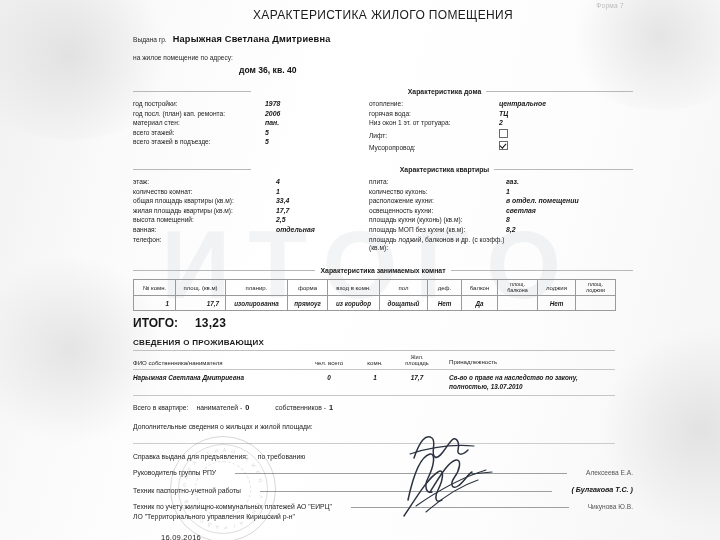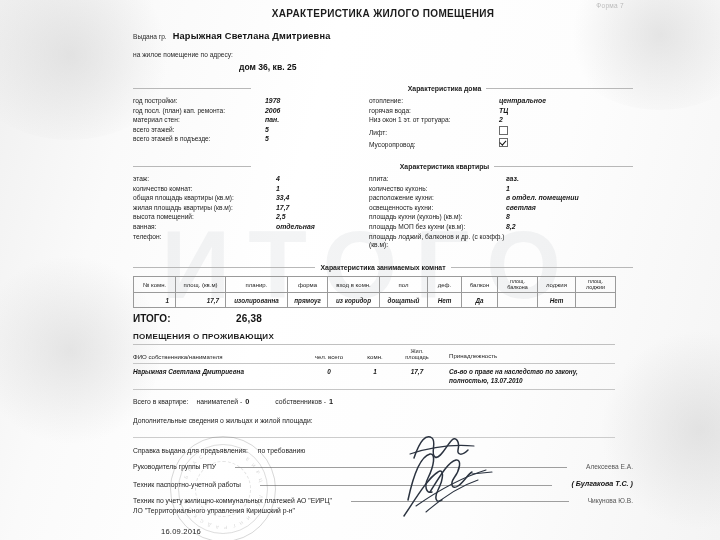--- a/index.html
+++ b/index.html
@@ -62,8 +62,8 @@
   }
   .doc-title {
     text-align: center;
-    font-size: 10px;
-    font-weight: bold;
+    font-size: 12px;
+    font-weight: normal;
     letter-spacing: .35px;
     margin-top: 8px;
     color: #1c1c1c;

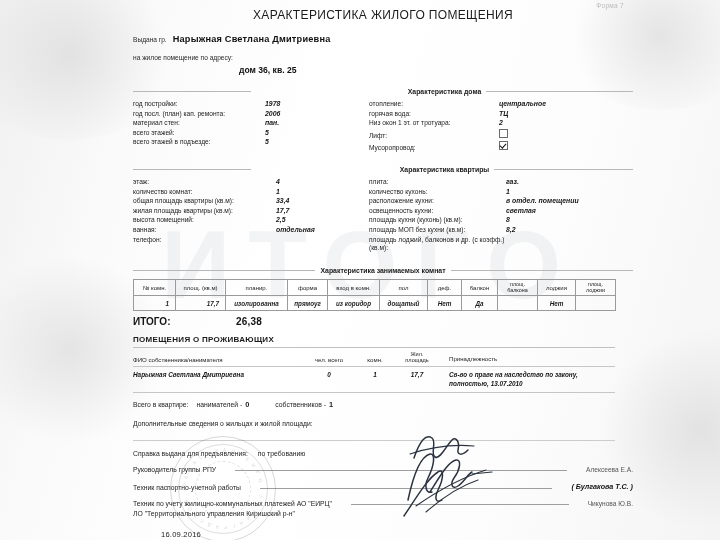--- a/index.html
+++ b/index.html
@@ -395,7 +395,7 @@
       <span class="lbl-sm">на жилое помещение по адресу:</span>
       <span class="addr-val">
         <br>
-        <span>дом 36, кв. 25</span>
+        <span>дом 36, кв. 40</span>
       </span>
     </div>
 

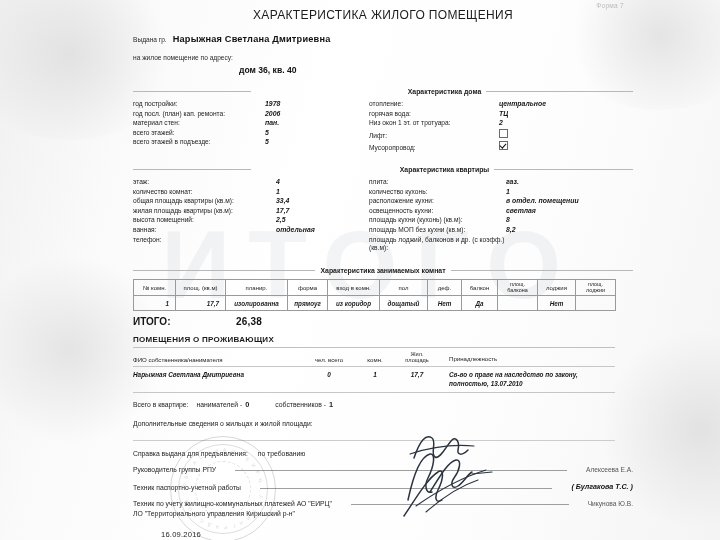--- a/index.html
+++ b/index.html
@@ -204,10 +204,9 @@
     display: flex;
     align-items: center;
     margin-top: 5px;
-    font-size: 10px;
+    font-size: 12px;
     font-weight: bold;
     color: #141414;
-    gap: 41px;
   }
   .itogo .lb { width: 62px; flex: 0 0 62px; }
   .itogo .vl { letter-spacing: .2px; }

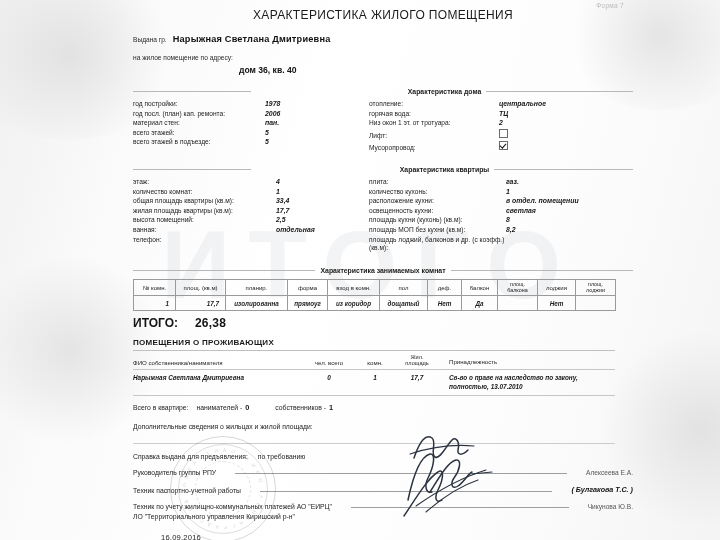--- a/index.html
+++ b/index.html
@@ -589,7 +589,7 @@
 
       <div class="itogo">
         <span class="lb">ИТОГО:</span>
-        <span class="vl">26,38</span>
+        <span class="vl">13,23</span>
       </div>
     </div>
 

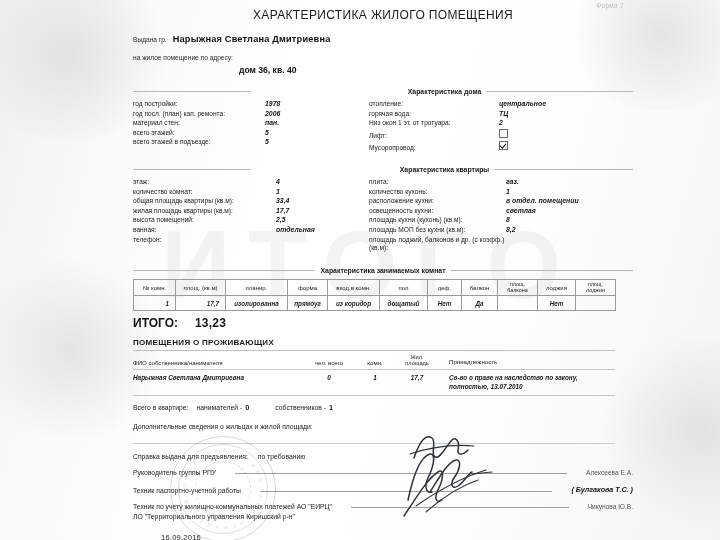--- a/index.html
+++ b/index.html
@@ -594,7 +594,7 @@
     </div>
 
     <div>
-      <div class="block-title">ПОМЕЩЕНИЯ О ПРОЖИВАЮЩИХ</div>
+      <div class="block-title">СВЕДЕНИЯ О ПРОЖИВАЮЩИХ</div>
       <div class="hr-thin"></div>
 
       <div class="res-head">

